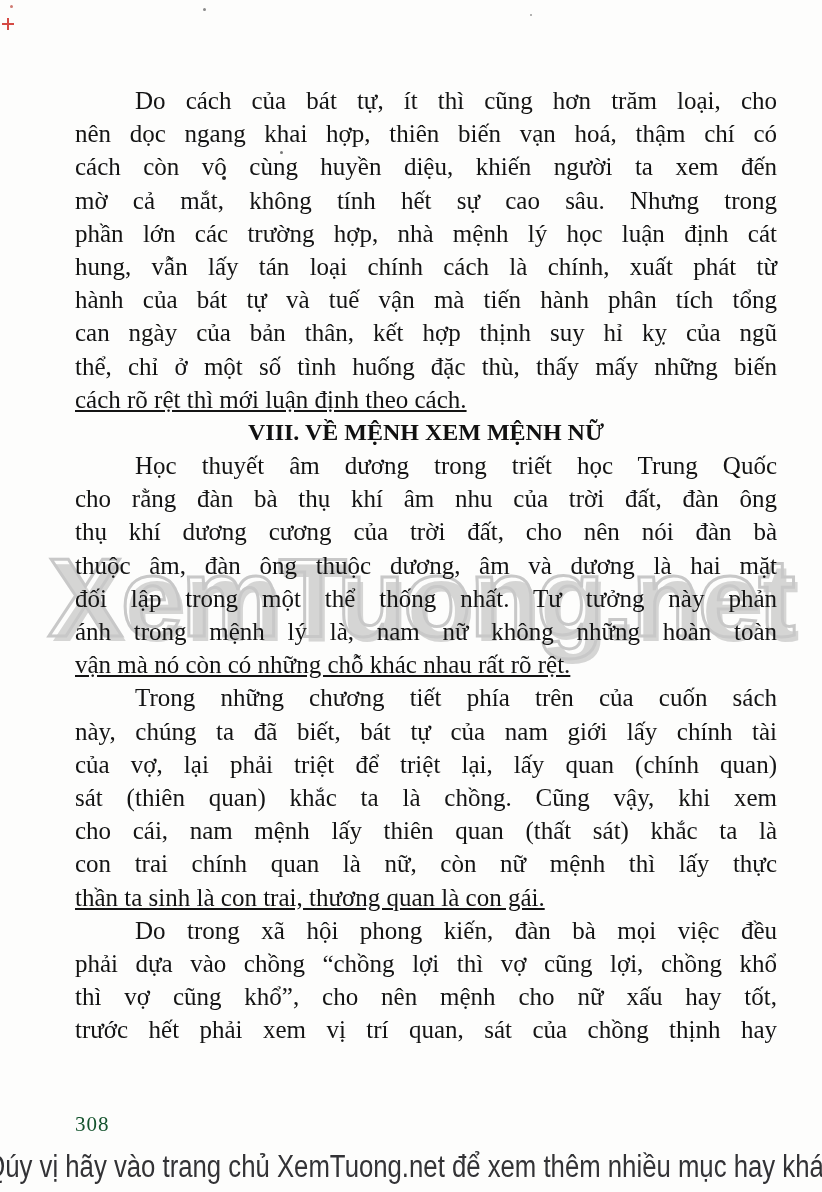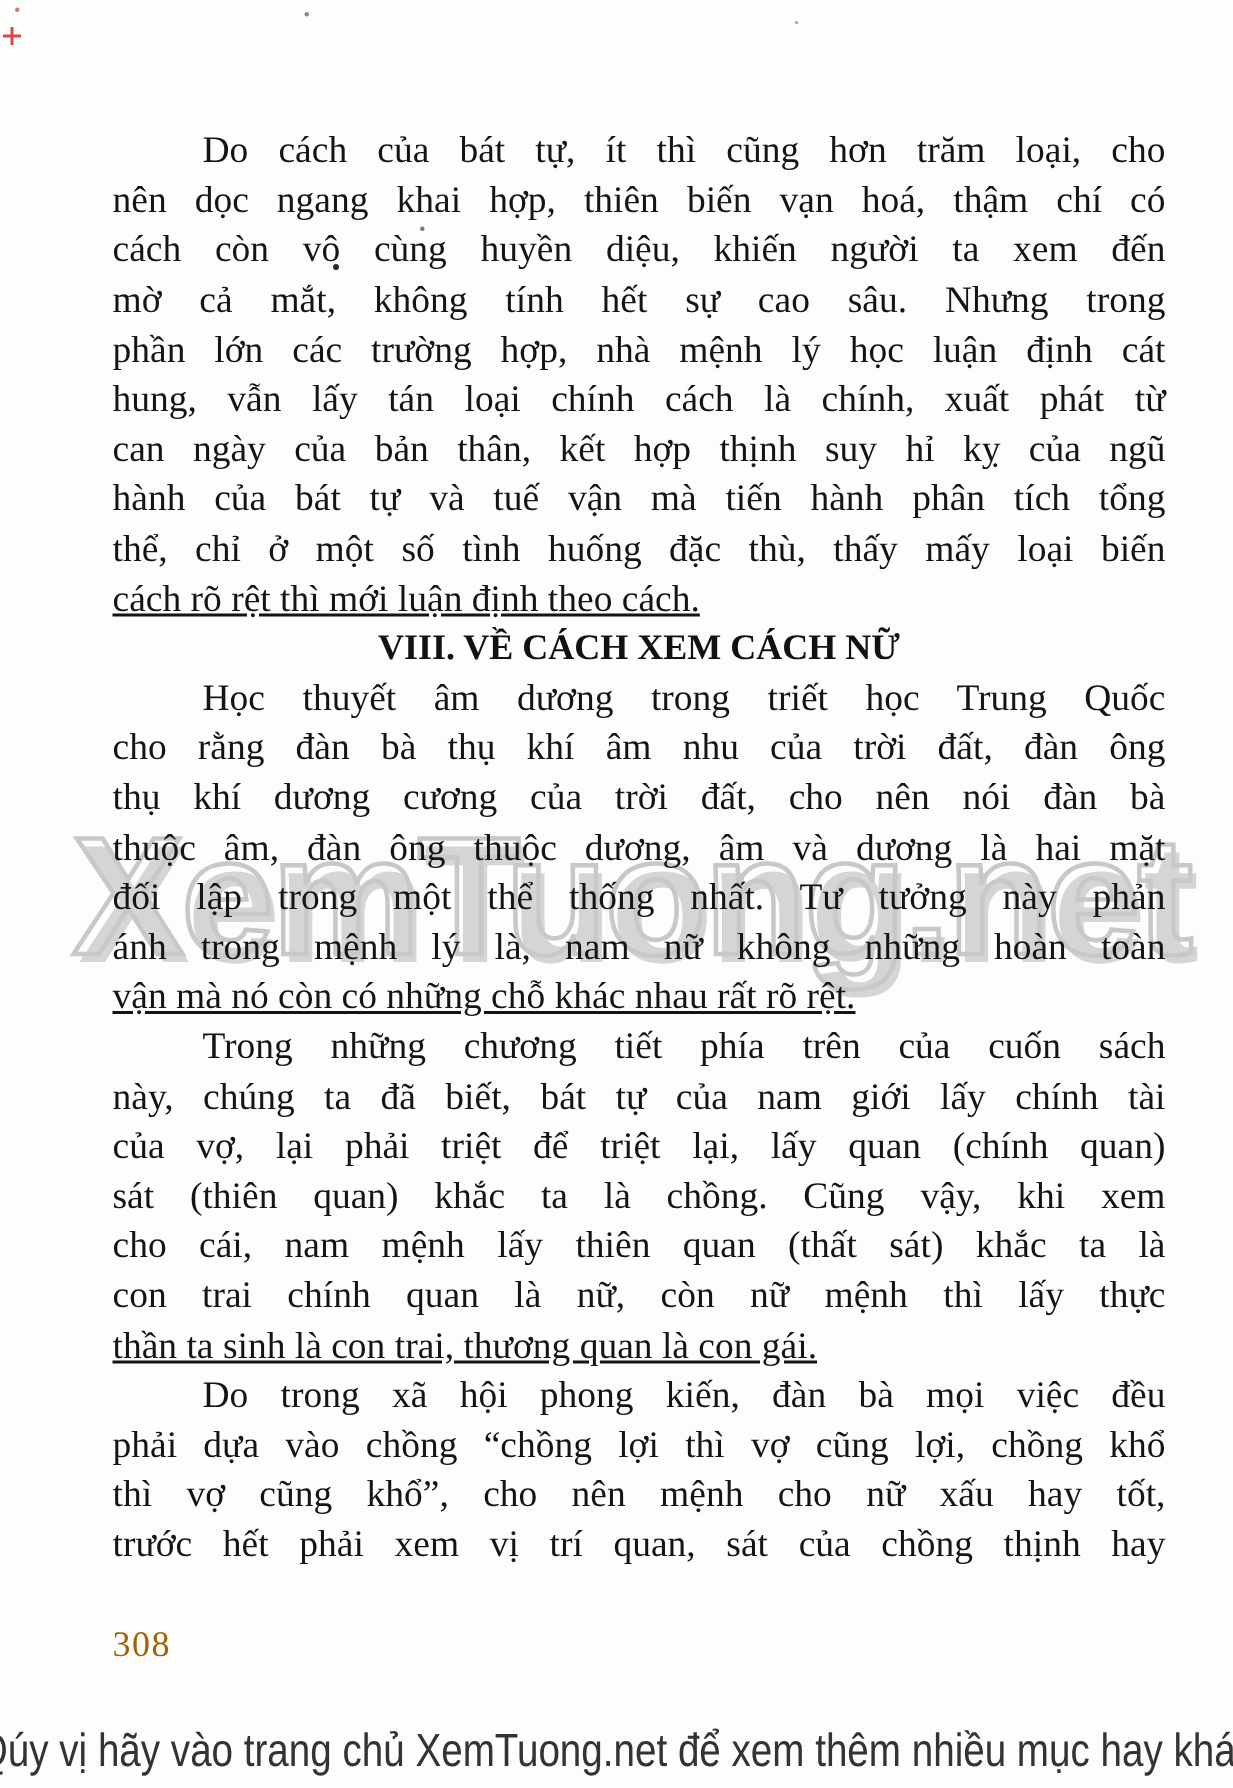--- a/index.html
+++ b/index.html
@@ -91,8 +91,8 @@
       <div class="line">mờ cả mắt, không tính hết sự cao sâu. Nhưng trong</div>
       <div class="line">phần lớn các trường hợp, nhà mệnh lý học luận định cát</div>
       <div class="line">hung, vẫn lấy tán loại chính cách là chính, xuất phát từ</div>
+      <div class="line">hành của bát tự và tuế vận mà tiến hành phân tích tổng</div>
       <div class="line">can ngày của bản thân, kết hợp thịnh suy hỉ kỵ của ngũ</div>
-      <div class="line">hành của bát tự và tuế vận mà tiến hành phân tích tổng</div>
       <div class="line">thể, chỉ ở một số tình huống đặc thù, thấy mấy loại biến</div>
       <div class="line end">cách rõ rệt thì mới luận định theo cách.</div>
     </div>

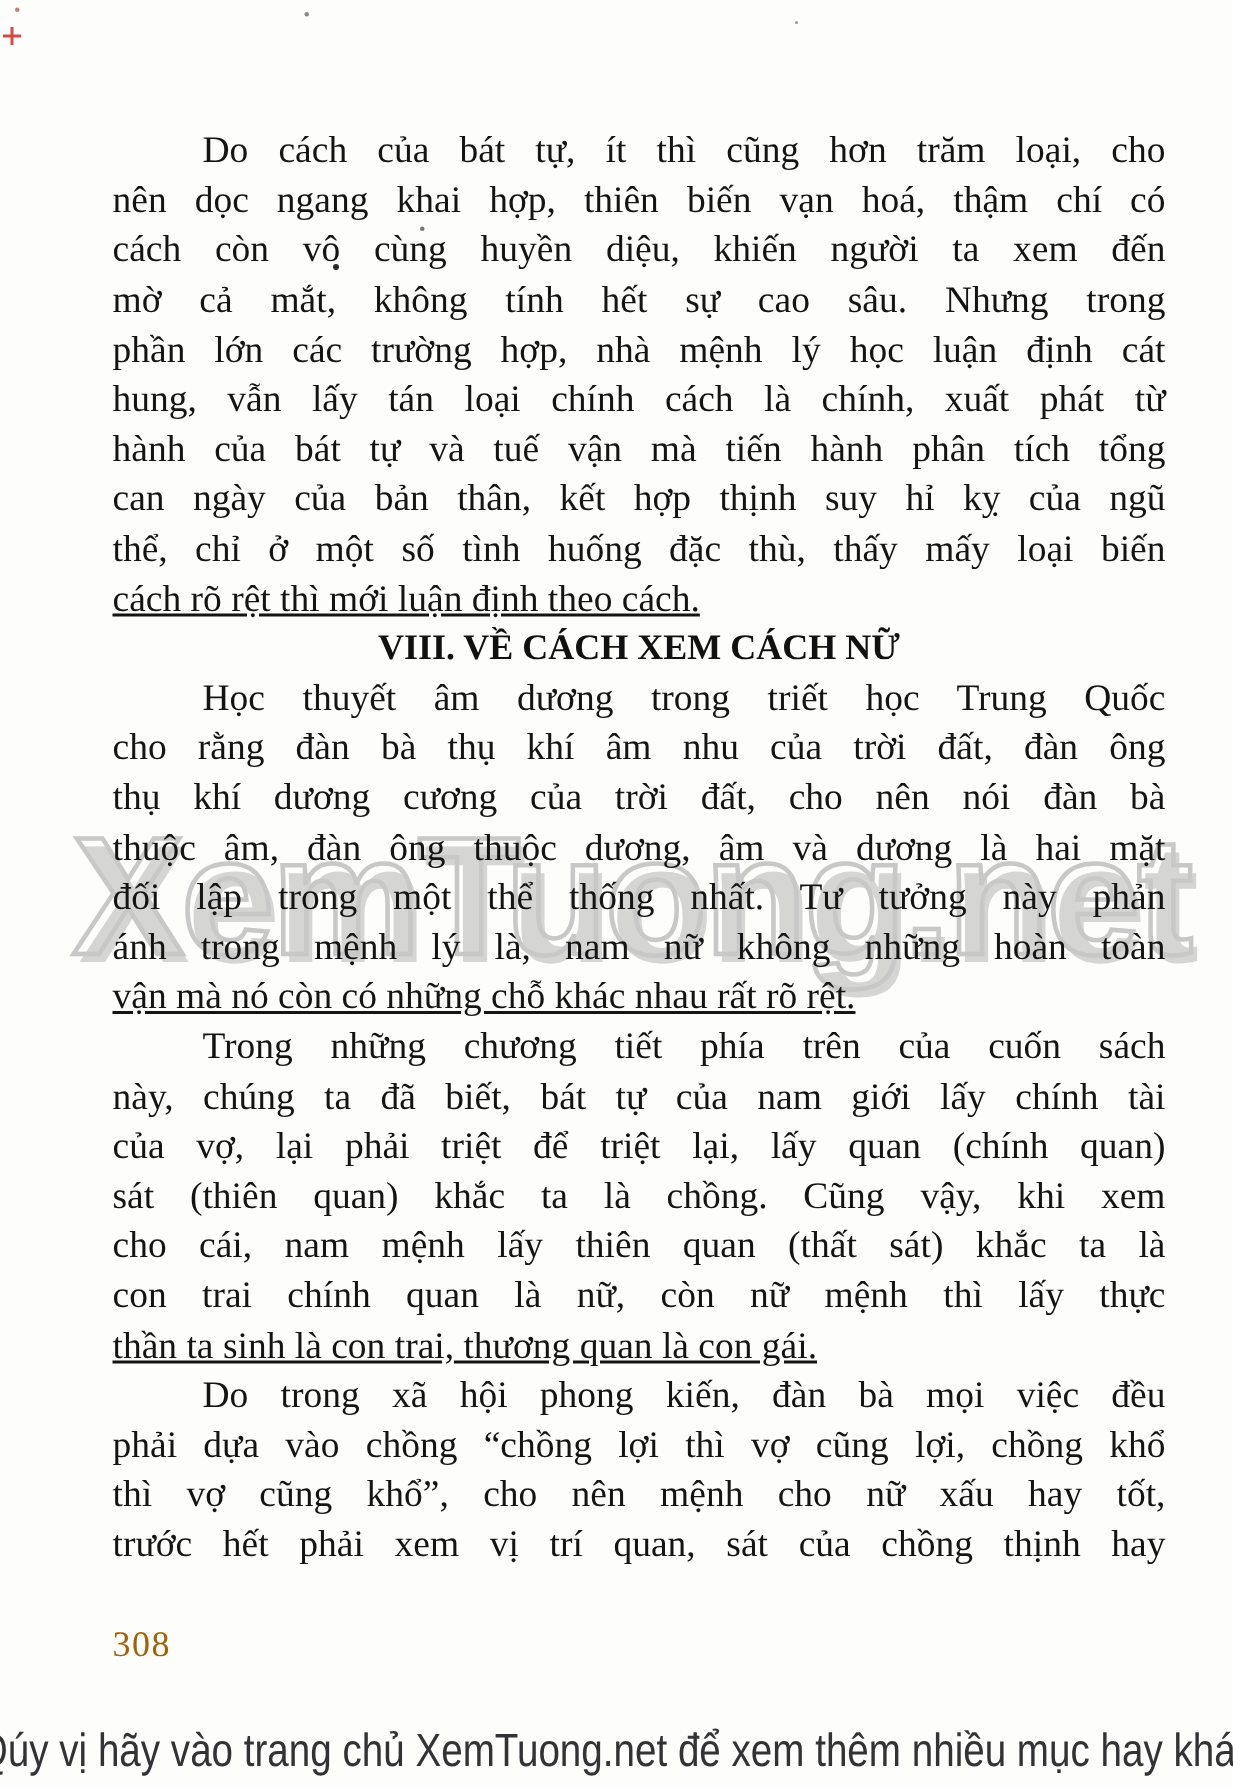--- a/index.html
+++ b/index.html
@@ -93,7 +93,7 @@
       <div class="line">hung, vẫn lấy tán loại chính cách là chính, xuất phát từ</div>
       <div class="line">hành của bát tự và tuế vận mà tiến hành phân tích tổng</div>
       <div class="line">can ngày của bản thân, kết hợp thịnh suy hỉ kỵ của ngũ</div>
-      <div class="line">thể, chỉ ở một số tình huống đặc thù, thấy mấy loại biến</div>
+      <div class="line">thể, chỉ ở một số tình huống đặc thù, thấy mấy những biến</div>
       <div class="line end">cách rõ rệt thì mới luận định theo cách.</div>
     </div>
 

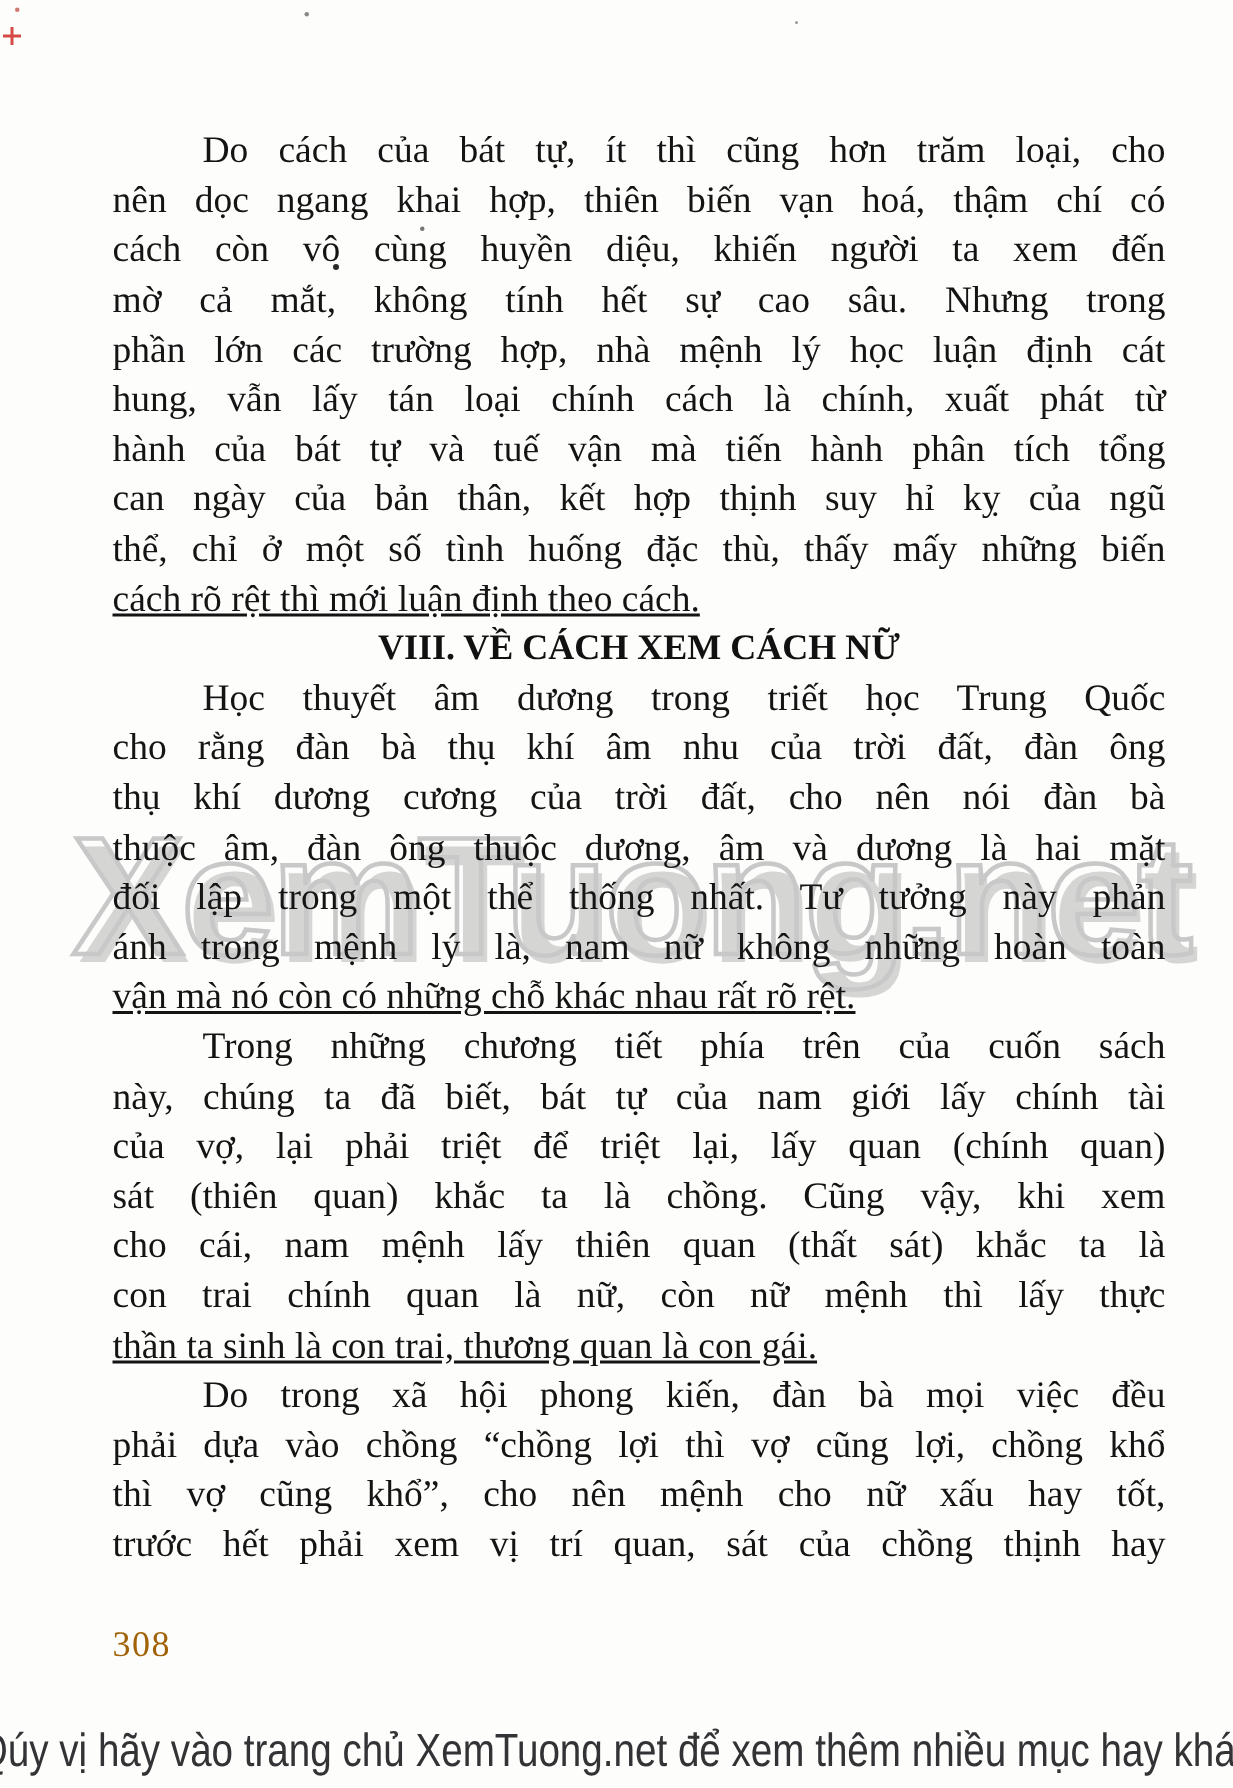--- a/index.html
+++ b/index.html
@@ -97,7 +97,7 @@
       <div class="line end">cách rõ rệt thì mới luận định theo cách.</div>
     </div>
 
-    <h2 class="heading">VIII. VỀ CÁCH XEM CÁCH NỮ</h2>
+    <h2 class="heading">VIII. VỀ MỆNH XEM MỆNH NỮ</h2>
 
     <div>
       <div class="line indent">Học thuyết âm dương trong triết học Trung Quốc</div>

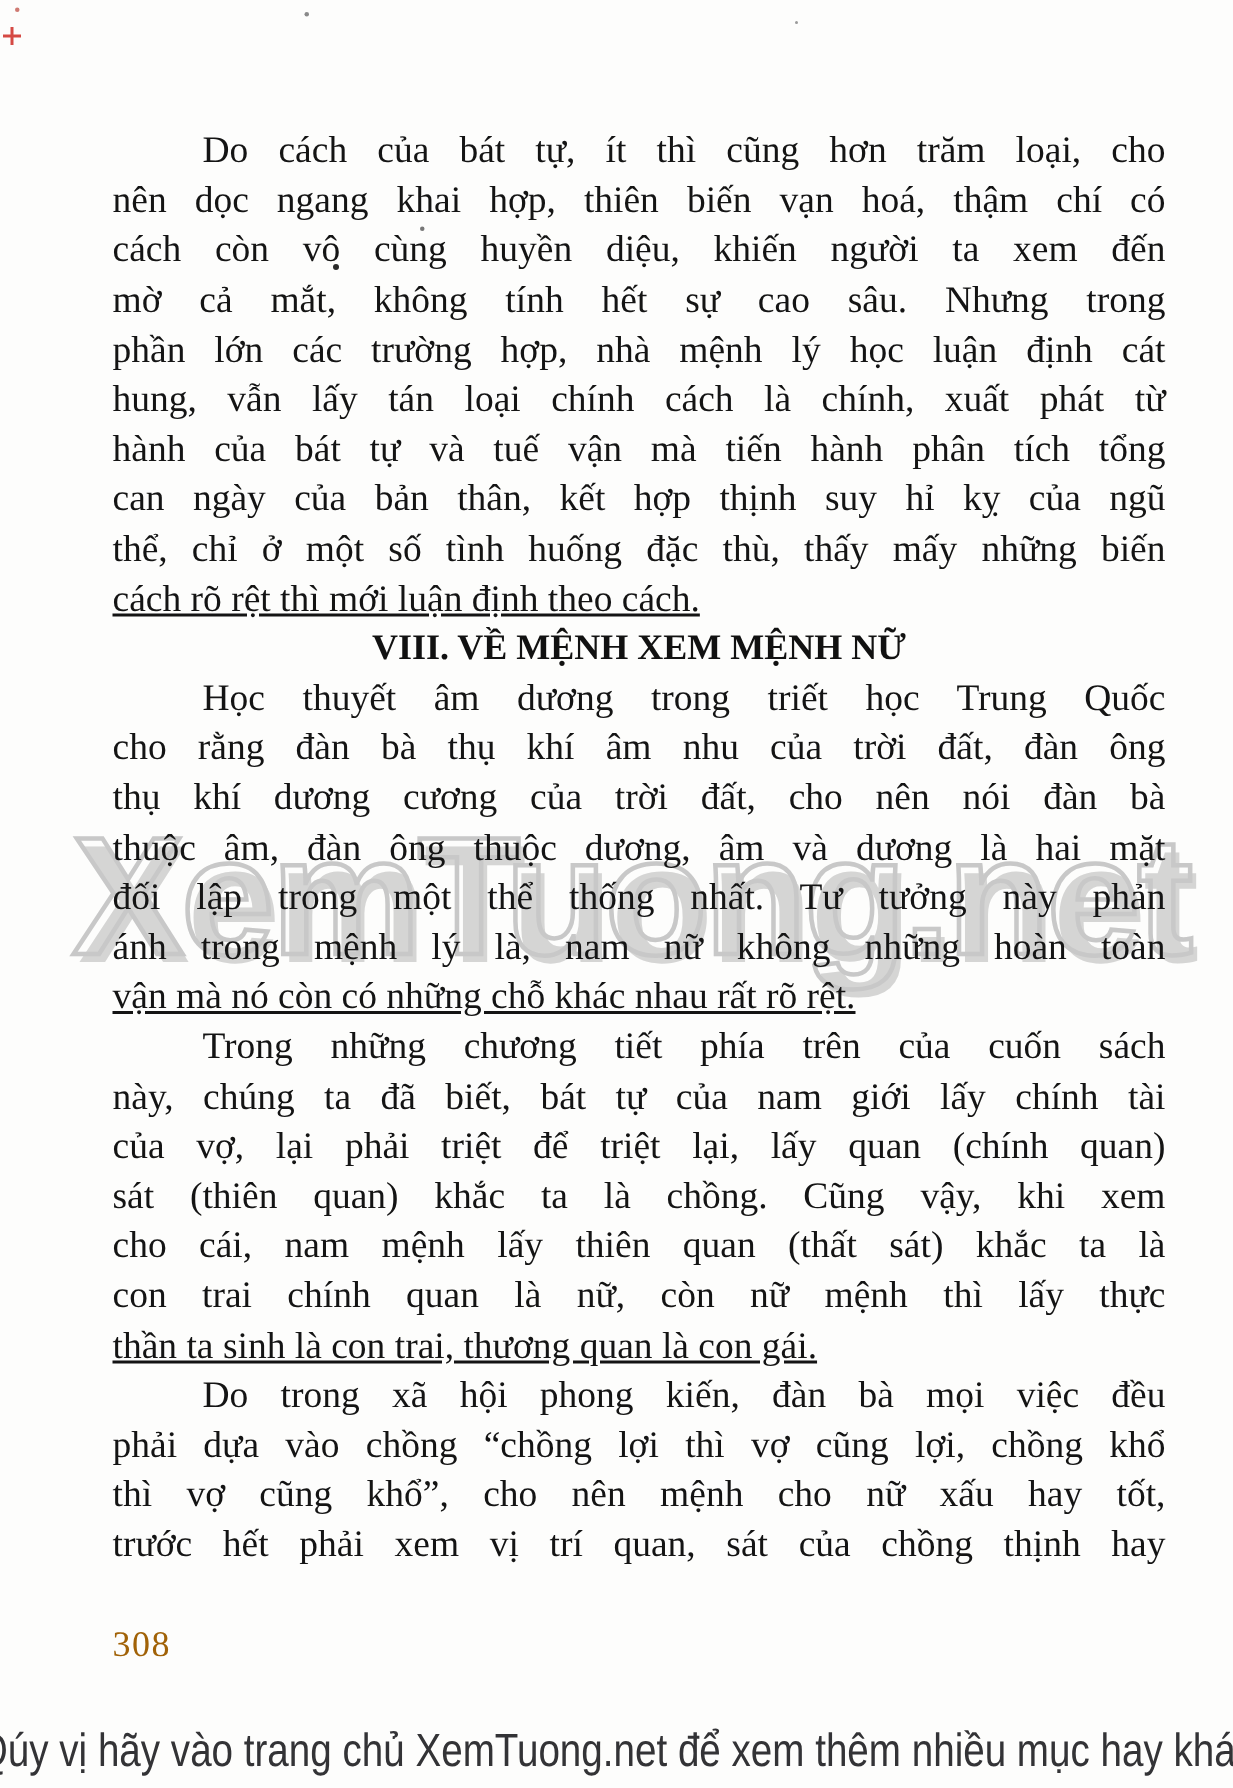--- a/index.html
+++ b/index.html
@@ -41,8 +41,8 @@
 
   
   .page-number{
-    position:absolute;left:75px;top:1084px;z-index:2;
-    font-size:24px;color:#a16207;letter-spacing:1px;
+    position:absolute;left:75px;top:1112px;z-index:2;
+    font-size:21px;color:#14532d;letter-spacing:1px;
   }
   .footer-banner{
     position:absolute;left:0;top:1146px;width:822px;height:42px;z-index:2;

